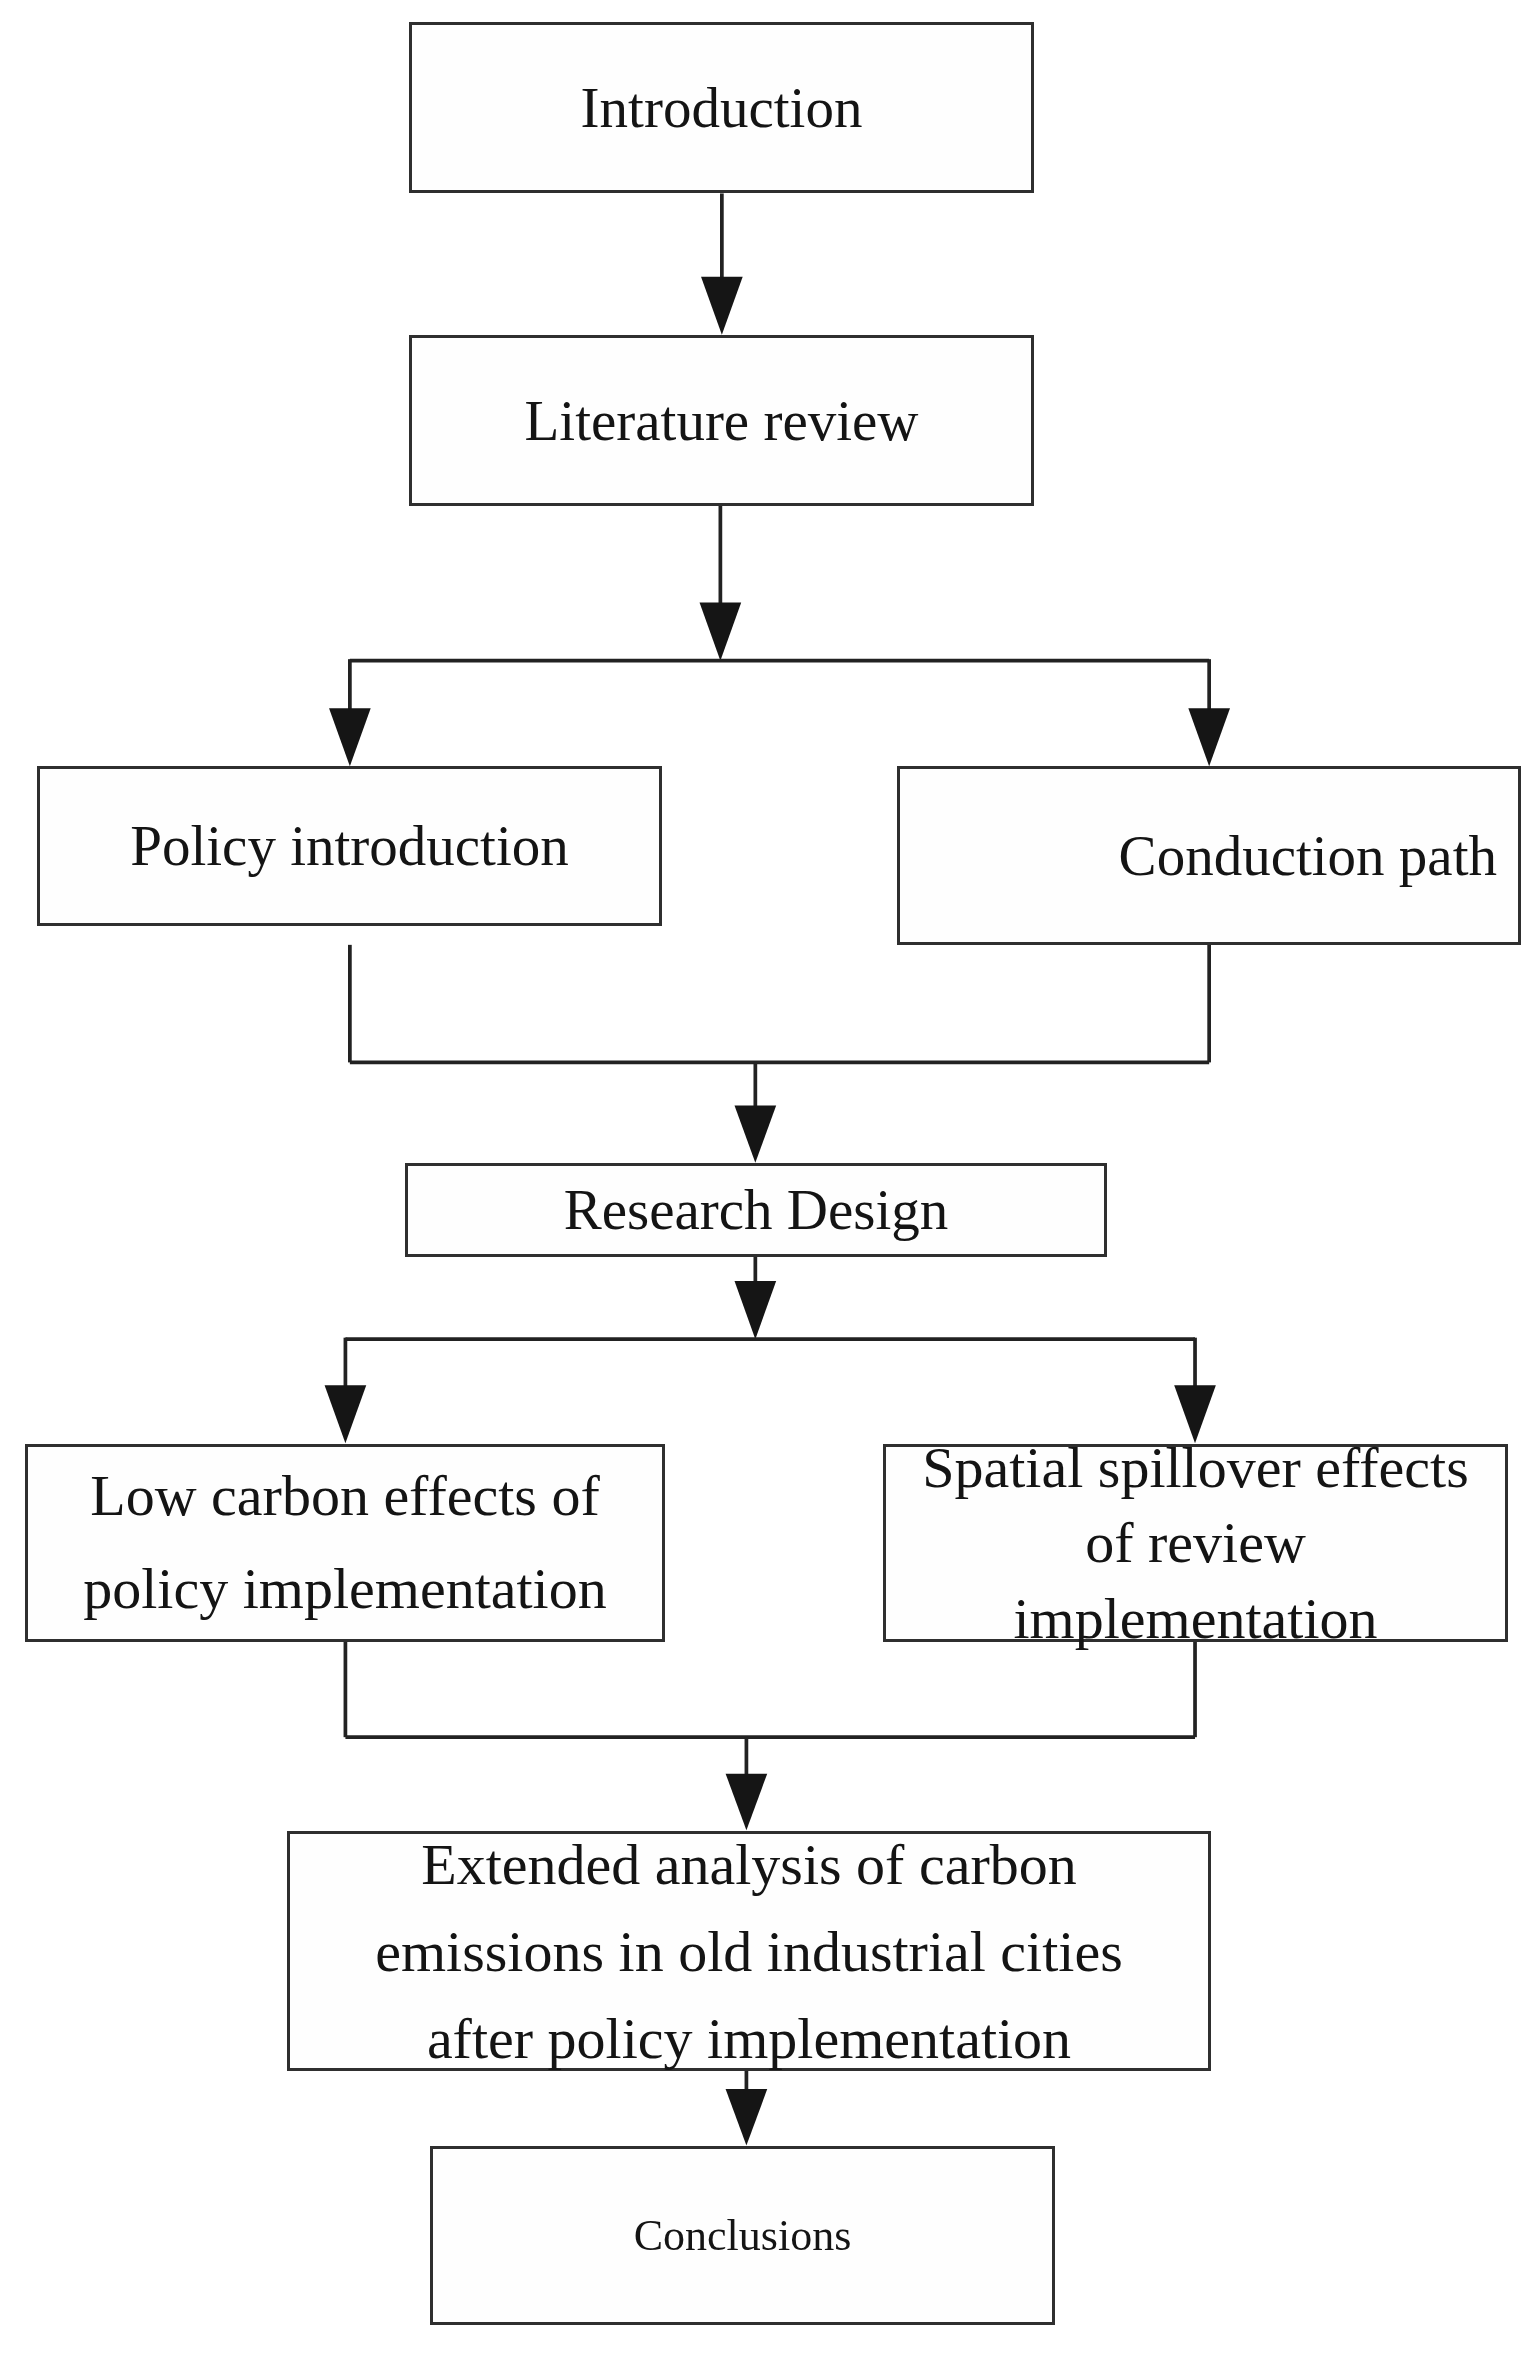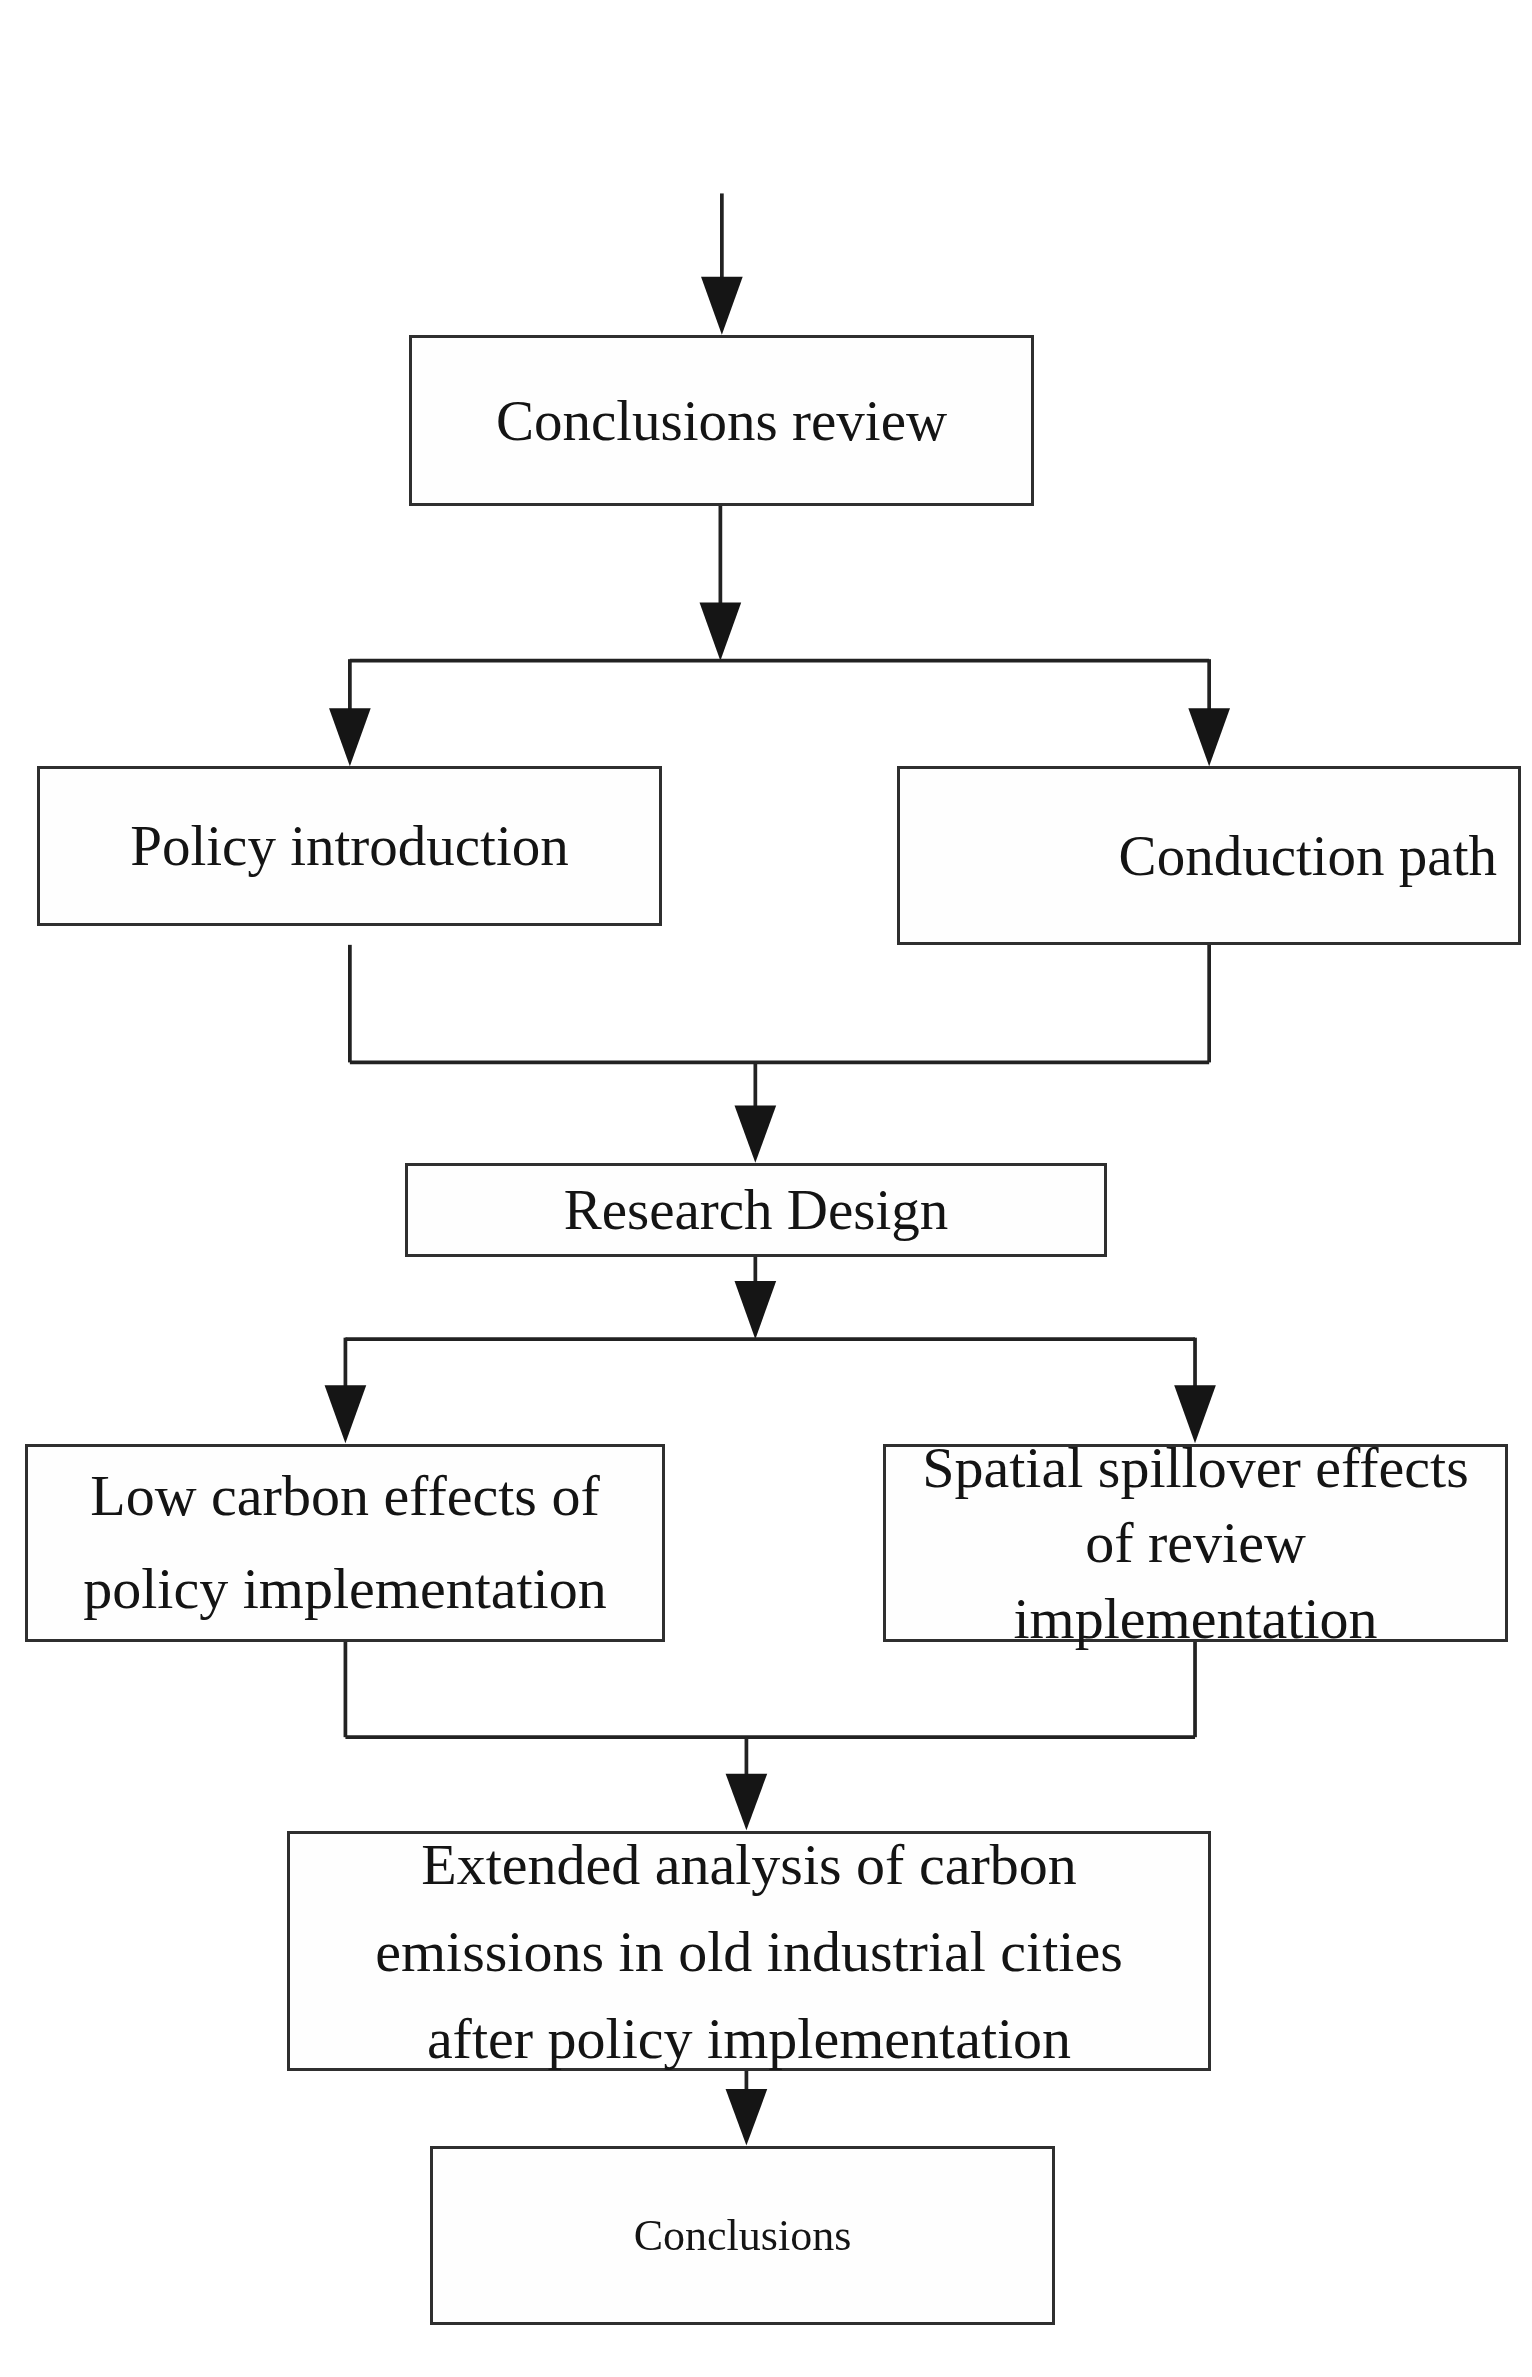--- a/index.html
+++ b/index.html
@@ -119,6 +119,9 @@
     </g>
   </svg>
 
+  <div class="node fs-single" style="left:409px; top:22px; width:625px; height:171px;">
+    <span class="label">Introduction</span>
+  </div>
 
   <div class="node fs-single" style="left:409px; top:335px; width:625px; height:171px;">
     <span class="label">Conclusions review</span>

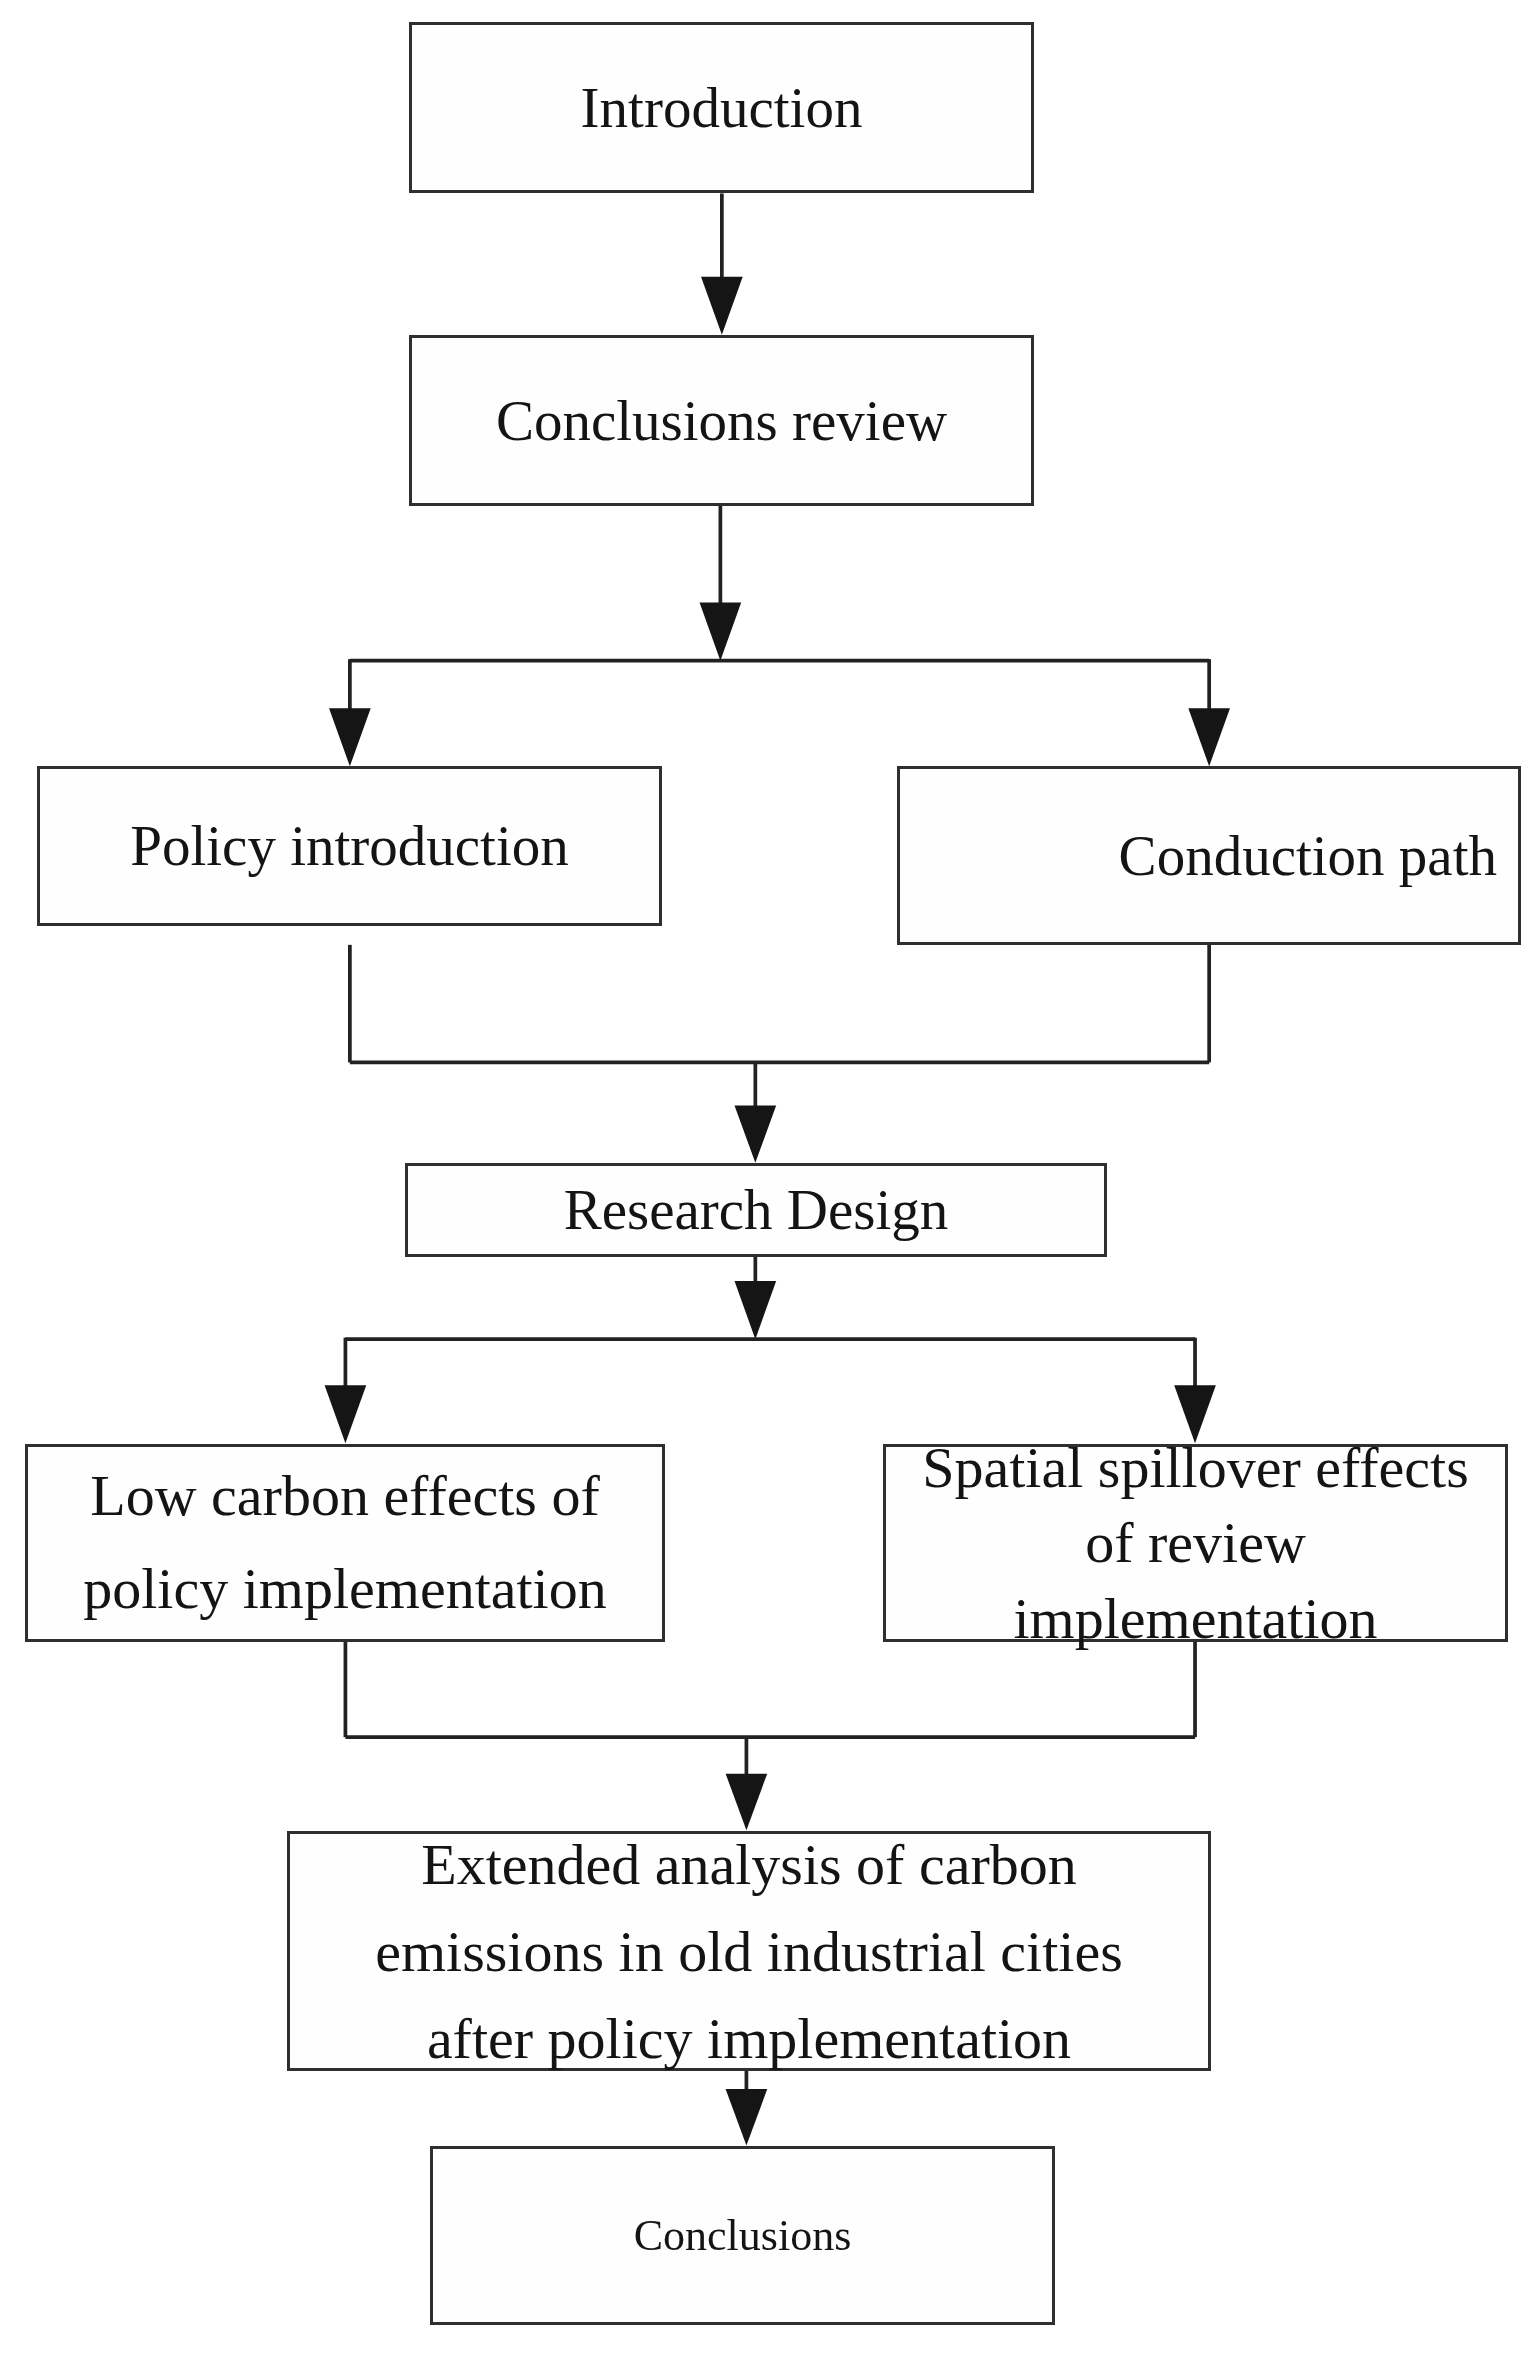--- a/index.html
+++ b/index.html
@@ -124,7 +124,7 @@
   </div>
 
   <div class="node fs-single" style="left:409px; top:335px; width:625px; height:171px;">
-    <span class="label">Conclusions review</span>
+    <span class="label">Literature review</span>
   </div>
 
   <div class="node fs-single" style="left:37px; top:766px; width:625px; height:160px;text-align:center;">

